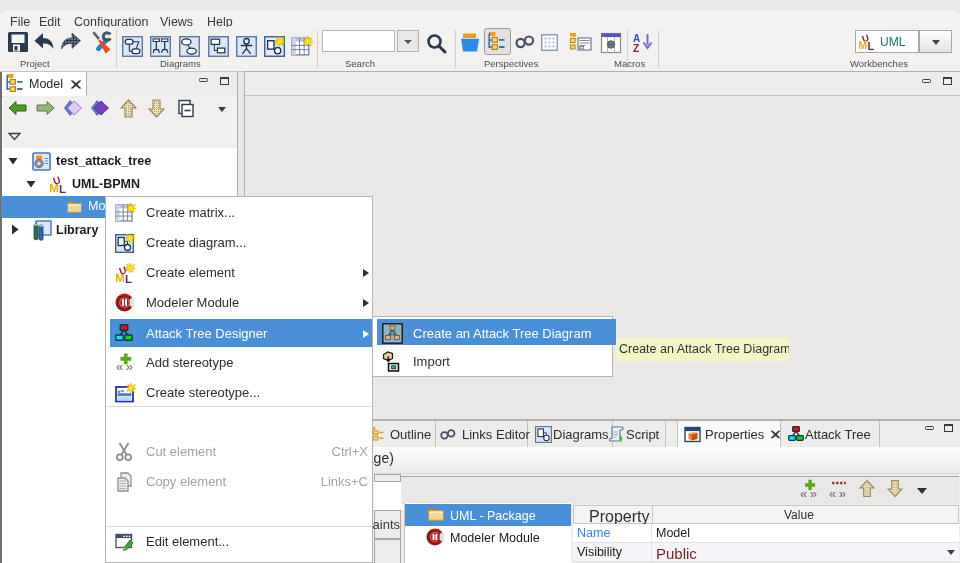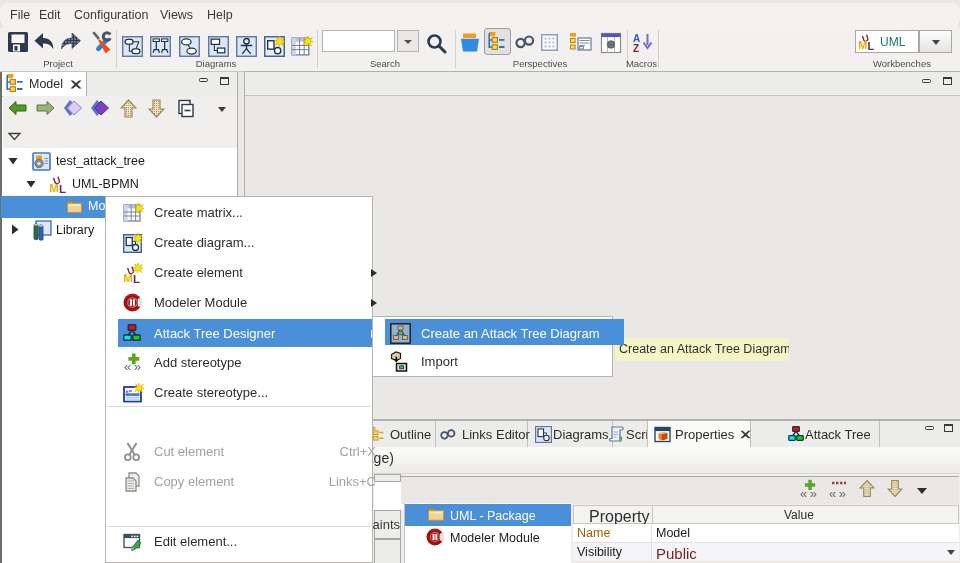--- a/index.html
+++ b/index.html
@@ -9,7 +9,7 @@
 .abs{position:absolute;}
 svg{display:block;}
 
-#menubar{left:0;top:3px;width:960px;height:26px;background:#f3f2f0;border-bottom:1px solid #b9b7b4;border-radius:9px;}
+#menubar{left:0;top:10px;width:960px;height:26px;background:#f3f2f0;border-bottom:1px solid #b9b7b4;border-radius:9px;}
 #menubar span{position:absolute;top:5px;}
 #menubar span{color:#3a3a38;font-size:12.5px;}
 #toolbar{left:0;top:27px;width:960px;height:44px;background:#f2f1ef;border-bottom:1px solid #c6c4c1;}

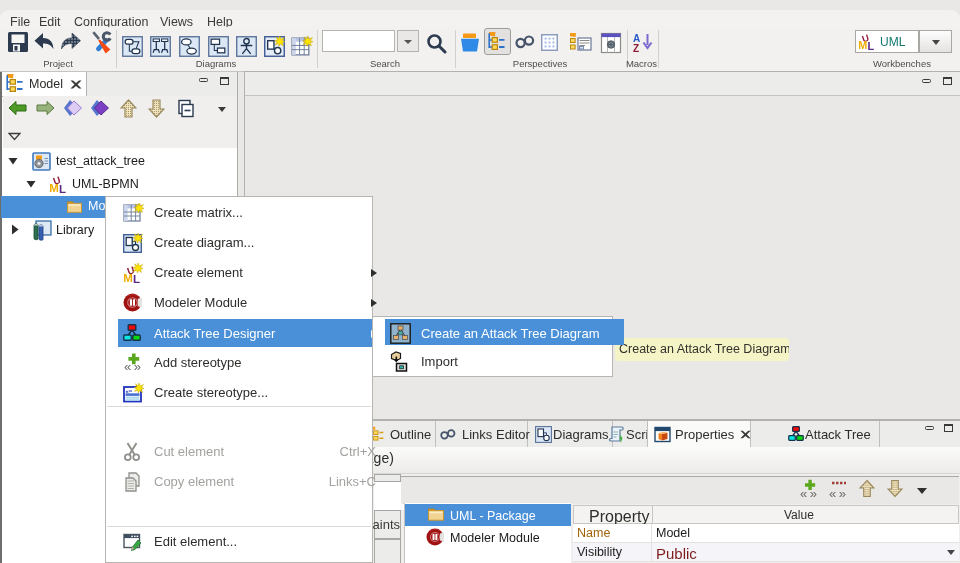--- a/index.html
+++ b/index.html
@@ -14,7 +14,7 @@
 #menubar span{color:#3a3a38;font-size:12.5px;}
 #toolbar{left:0;top:27px;width:960px;height:44px;background:#f2f1ef;border-bottom:1px solid #c6c4c1;}
 .tsep{position:absolute;top:3px;height:38px;width:1px;background:#d2d0cd;}
-.glabel{position:absolute;top:31px;font-size:9.5px;color:#4c4c4a;text-align:center;}
+.glabel{position:absolute;top:31px;font-size:9.5px;color:#4c4c4a;}
 
 #leftpanel{left:2px;top:72px;width:236px;height:491px;background:#ffffff;border:1px solid #aeaca9;border-left:none;border-bottom:none;box-sizing:border-box;}
 #lp-tabs{left:2px;top:72px;width:235px;height:24px;background:#ececea;border-bottom:1px solid #b5b3b0;}

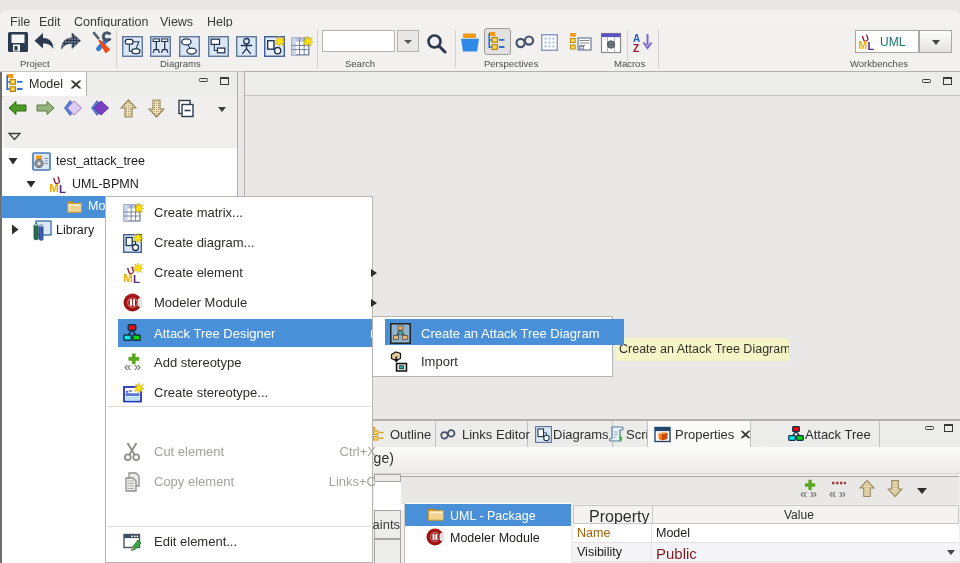--- a/index.html
+++ b/index.html
@@ -35,7 +35,7 @@
 .vtab{position:absolute;left:374px;width:27px;background:#ececea;border:1px solid #a9a7a4;box-sizing:border-box;}
 
 .trow{position:absolute;left:3px;width:234px;height:23px;font-size:12.5px;color:#1b1b1a;}
-.trow .txt{position:absolute;top:4px;}
+.trow .txt{position:absolute;top:4px;font-weight:bold;}
 
 #cmenu{left:105px;top:196px;width:268px;height:367px;background:#ffffff;border:1px solid #b7b5b2;box-sizing:border-box;z-index:50;}
 .mi{position:absolute;left:12px;width:266px;height:30px;}

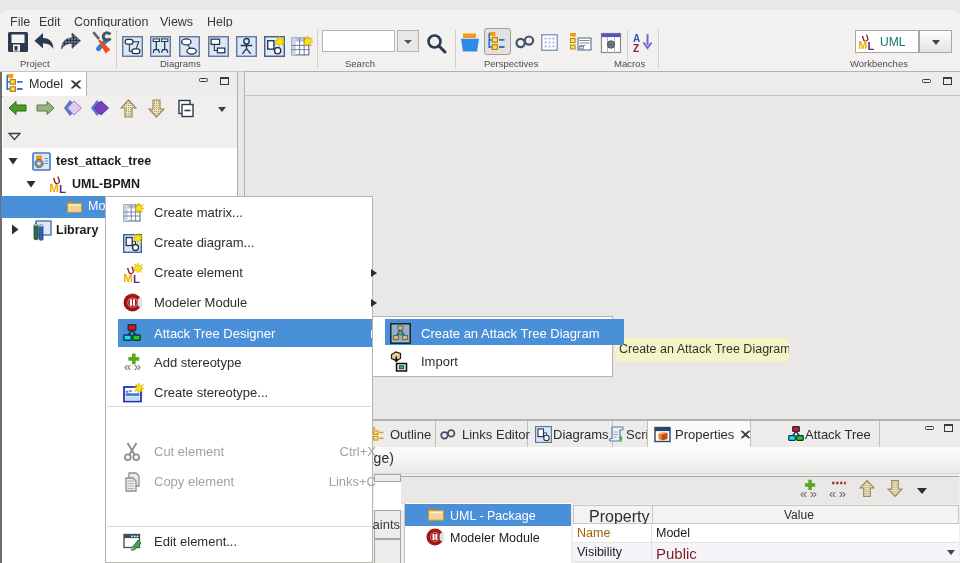--- a/index.html
+++ b/index.html
@@ -38,7 +38,7 @@
 .trow .txt{position:absolute;top:4px;font-weight:bold;}
 
 #cmenu{left:105px;top:196px;width:268px;height:367px;background:#ffffff;border:1px solid #b7b5b2;box-sizing:border-box;z-index:50;}
-.mi{position:absolute;left:12px;width:266px;height:30px;}
+.mi{position:absolute;left:4px;width:266px;height:30px;}
 .mi .lbl{position:absolute;left:36px;top:7px;font-size:13px;color:#2d2d2b;white-space:nowrap;}
 .mi .sc{position:absolute;right:8px;top:7px;font-size:13px;color:#2d2d2b;}
 .mi.gray .lbl,.mi.gray .sc{color:#a3a29f;}

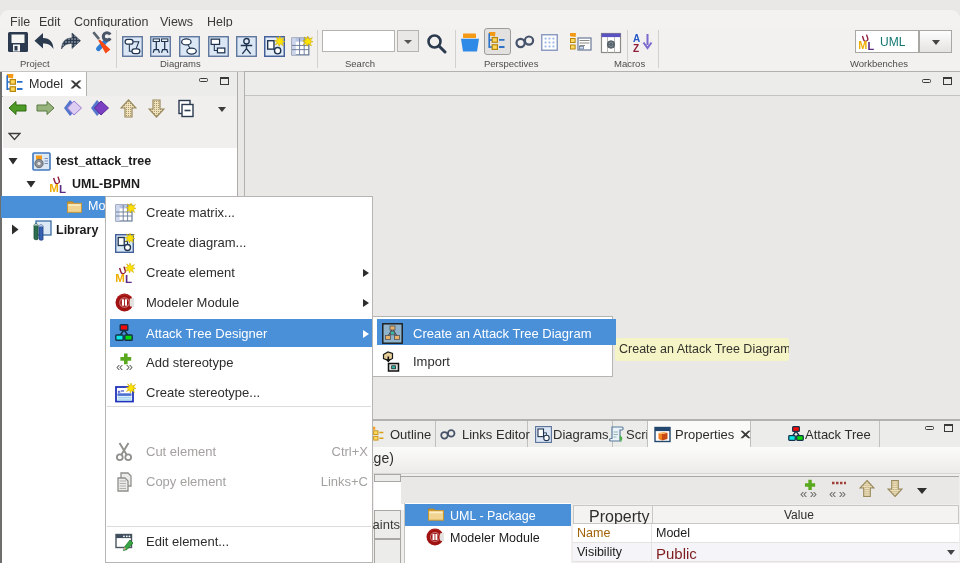--- a/index.html
+++ b/index.html
@@ -398,7 +398,7 @@
  </svg>
  <span class="lbl" style="left:24px">Script</span>
 </div>
-<div class="btab" style="left:647px;width:104px;background:#fafaf9;border-left:1px solid #c2c0bd">
+<div class="btab" style="left:677px;width:104px;background:#fafaf9;border-left:1px solid #c2c0bd">
  <svg class="abs" style="left:6px;top:5px" width="17" height="17" viewBox="0 0 17 17">
   <rect x="1" y="1.5" width="15" height="14" fill="#fff" stroke="#23486e" stroke-width="1.4"></rect>
   <rect x="1" y="1.5" width="15" height="3.6" fill="#23486e"></rect>

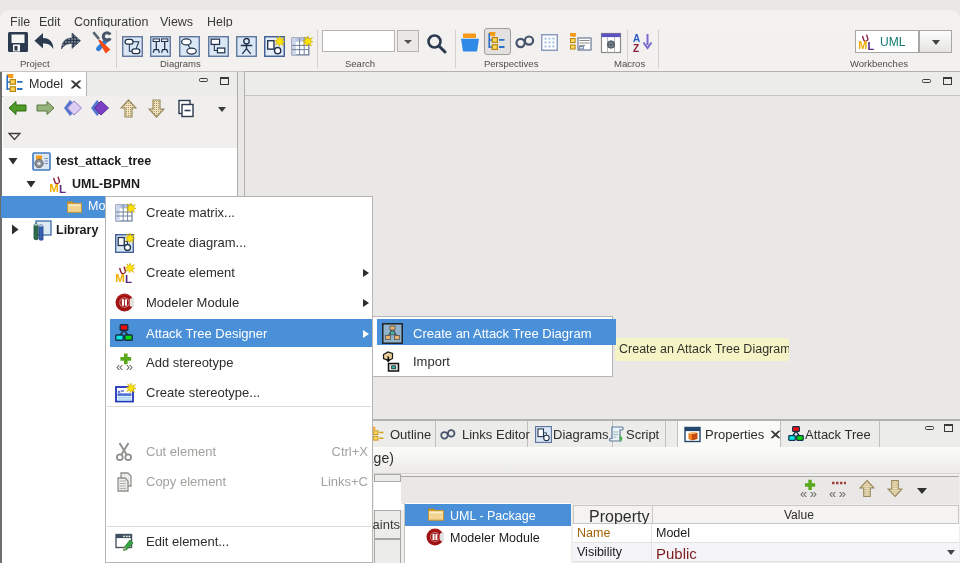--- a/index.html
+++ b/index.html
@@ -462,7 +462,7 @@
  <div style="position:absolute;left:78px;top:0;width:1px;height:18px;background:#c9c7c4"></div>
 </div>
 <div class="abs" style="left:573px;top:524px;width:386px;height:19px;background:#fff;border-bottom:1px solid #e4e3e1;box-sizing:border-box">
- <span style="position:absolute;left:4px;top:2px;font-size:12.5px;color:#a16207">Name</span>
+ <span style="position:absolute;left:4px;top:2px;font-size:12.5px;color:#3b82f6">Name</span>
  <span style="position:absolute;left:83px;top:2px;font-size:12.5px;color:#1b1b1a">Model</span>
  <div style="position:absolute;left:78px;top:0;width:1px;height:19px;background:#e4e3e1"></div>
 </div>

